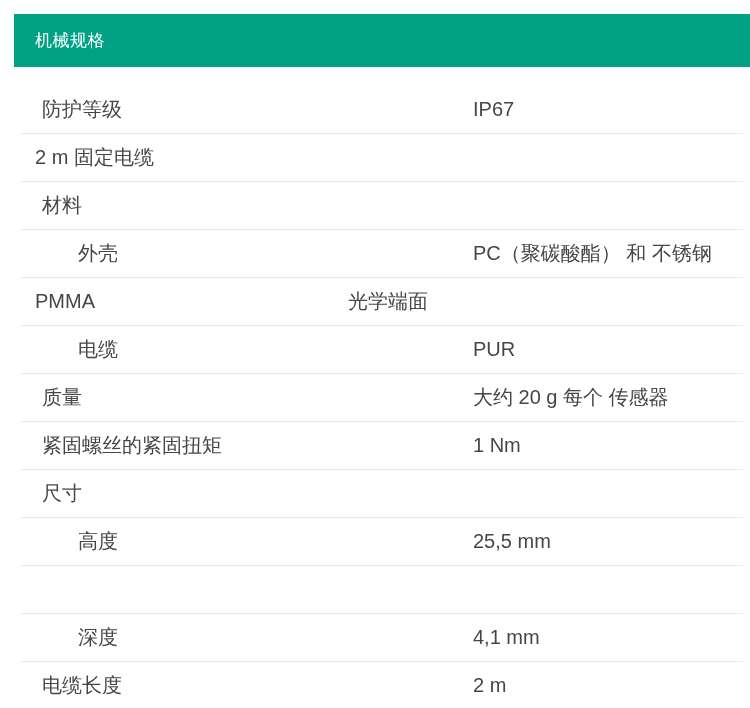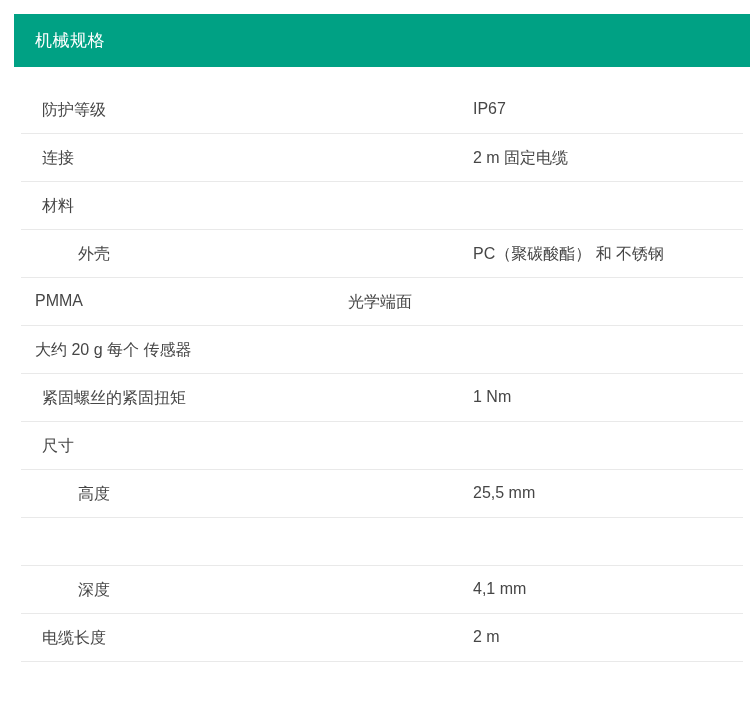--- a/index.html
+++ b/index.html
@@ -35,9 +35,10 @@
   }
   .row {
     display: flex;
+    align-items: center;
     height: 48px;
     border-bottom: 1px solid var(--border);
-    font-size: 16px;
+    font-size: 20px;
     color: var(--text);
   }
   .cell.label {

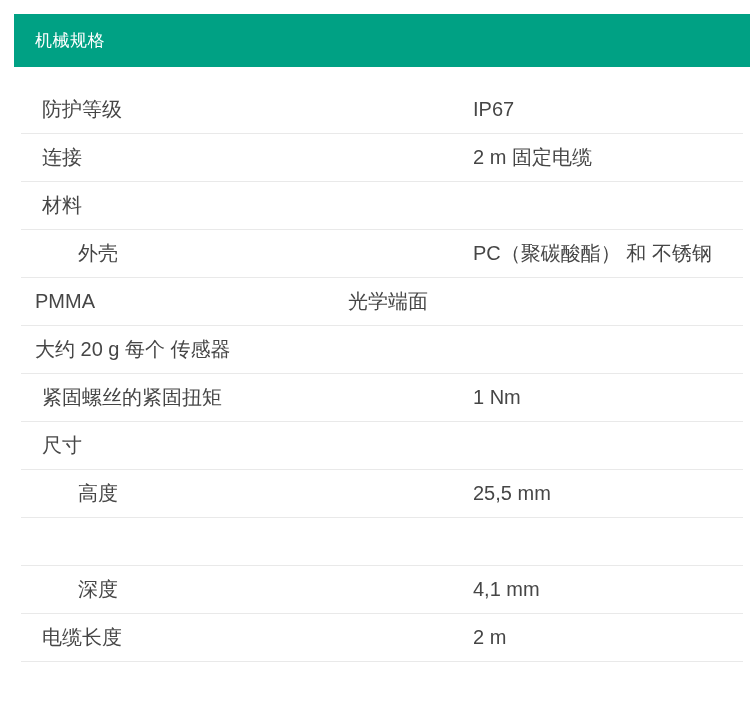--- a/index.html
+++ b/index.html
@@ -71,7 +71,6 @@
   </div>
 
   <div class="row">
-    <div class="cell label">连接</div>
     <div class="cell value">2 m 固定电缆</div>
   </div>
 

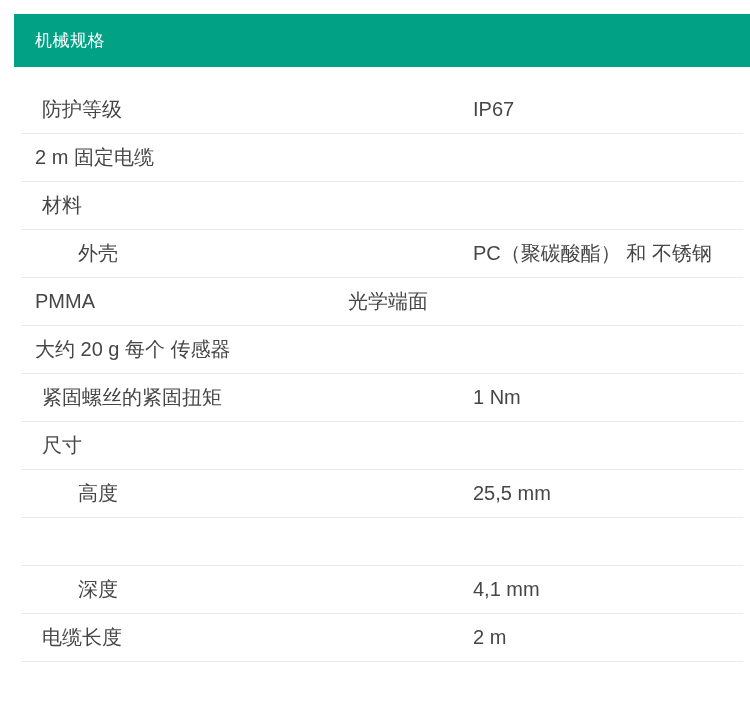--- a/index.html
+++ b/index.html
@@ -89,6 +89,10 @@
     <div class="cell label indent">光学端面</div>
   </div>
 
+  <div class="row">
+    <div class="cell label indent">电缆</div>
+    <div class="cell value">PUR</div>
+  </div>
 
   <div class="row">
     <div class="cell value">大约 20 g 每个 传感器</div>

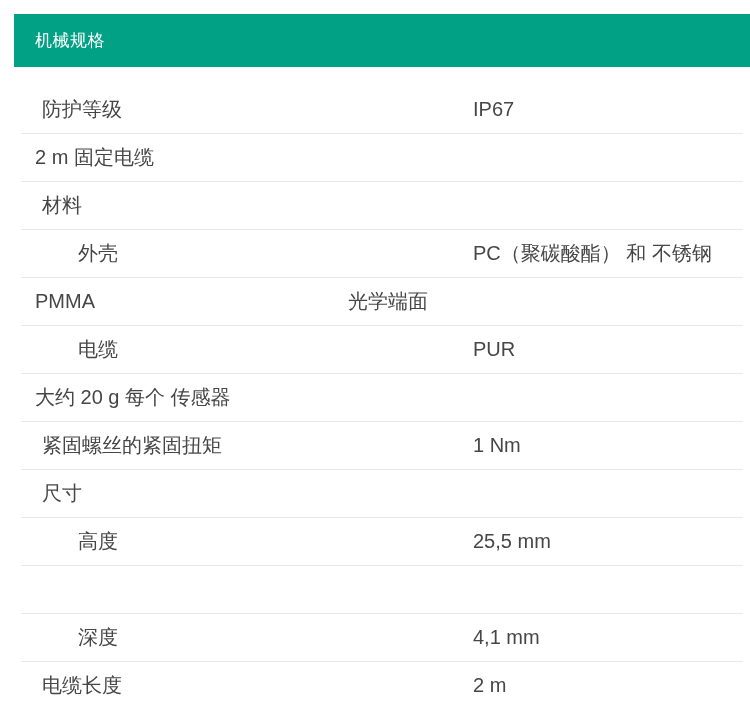--- a/index.html
+++ b/index.html
@@ -95,6 +95,7 @@
   </div>
 
   <div class="row">
+    <div class="cell label">质量</div>
     <div class="cell value">大约 20 g 每个 传感器</div>
   </div>
 

